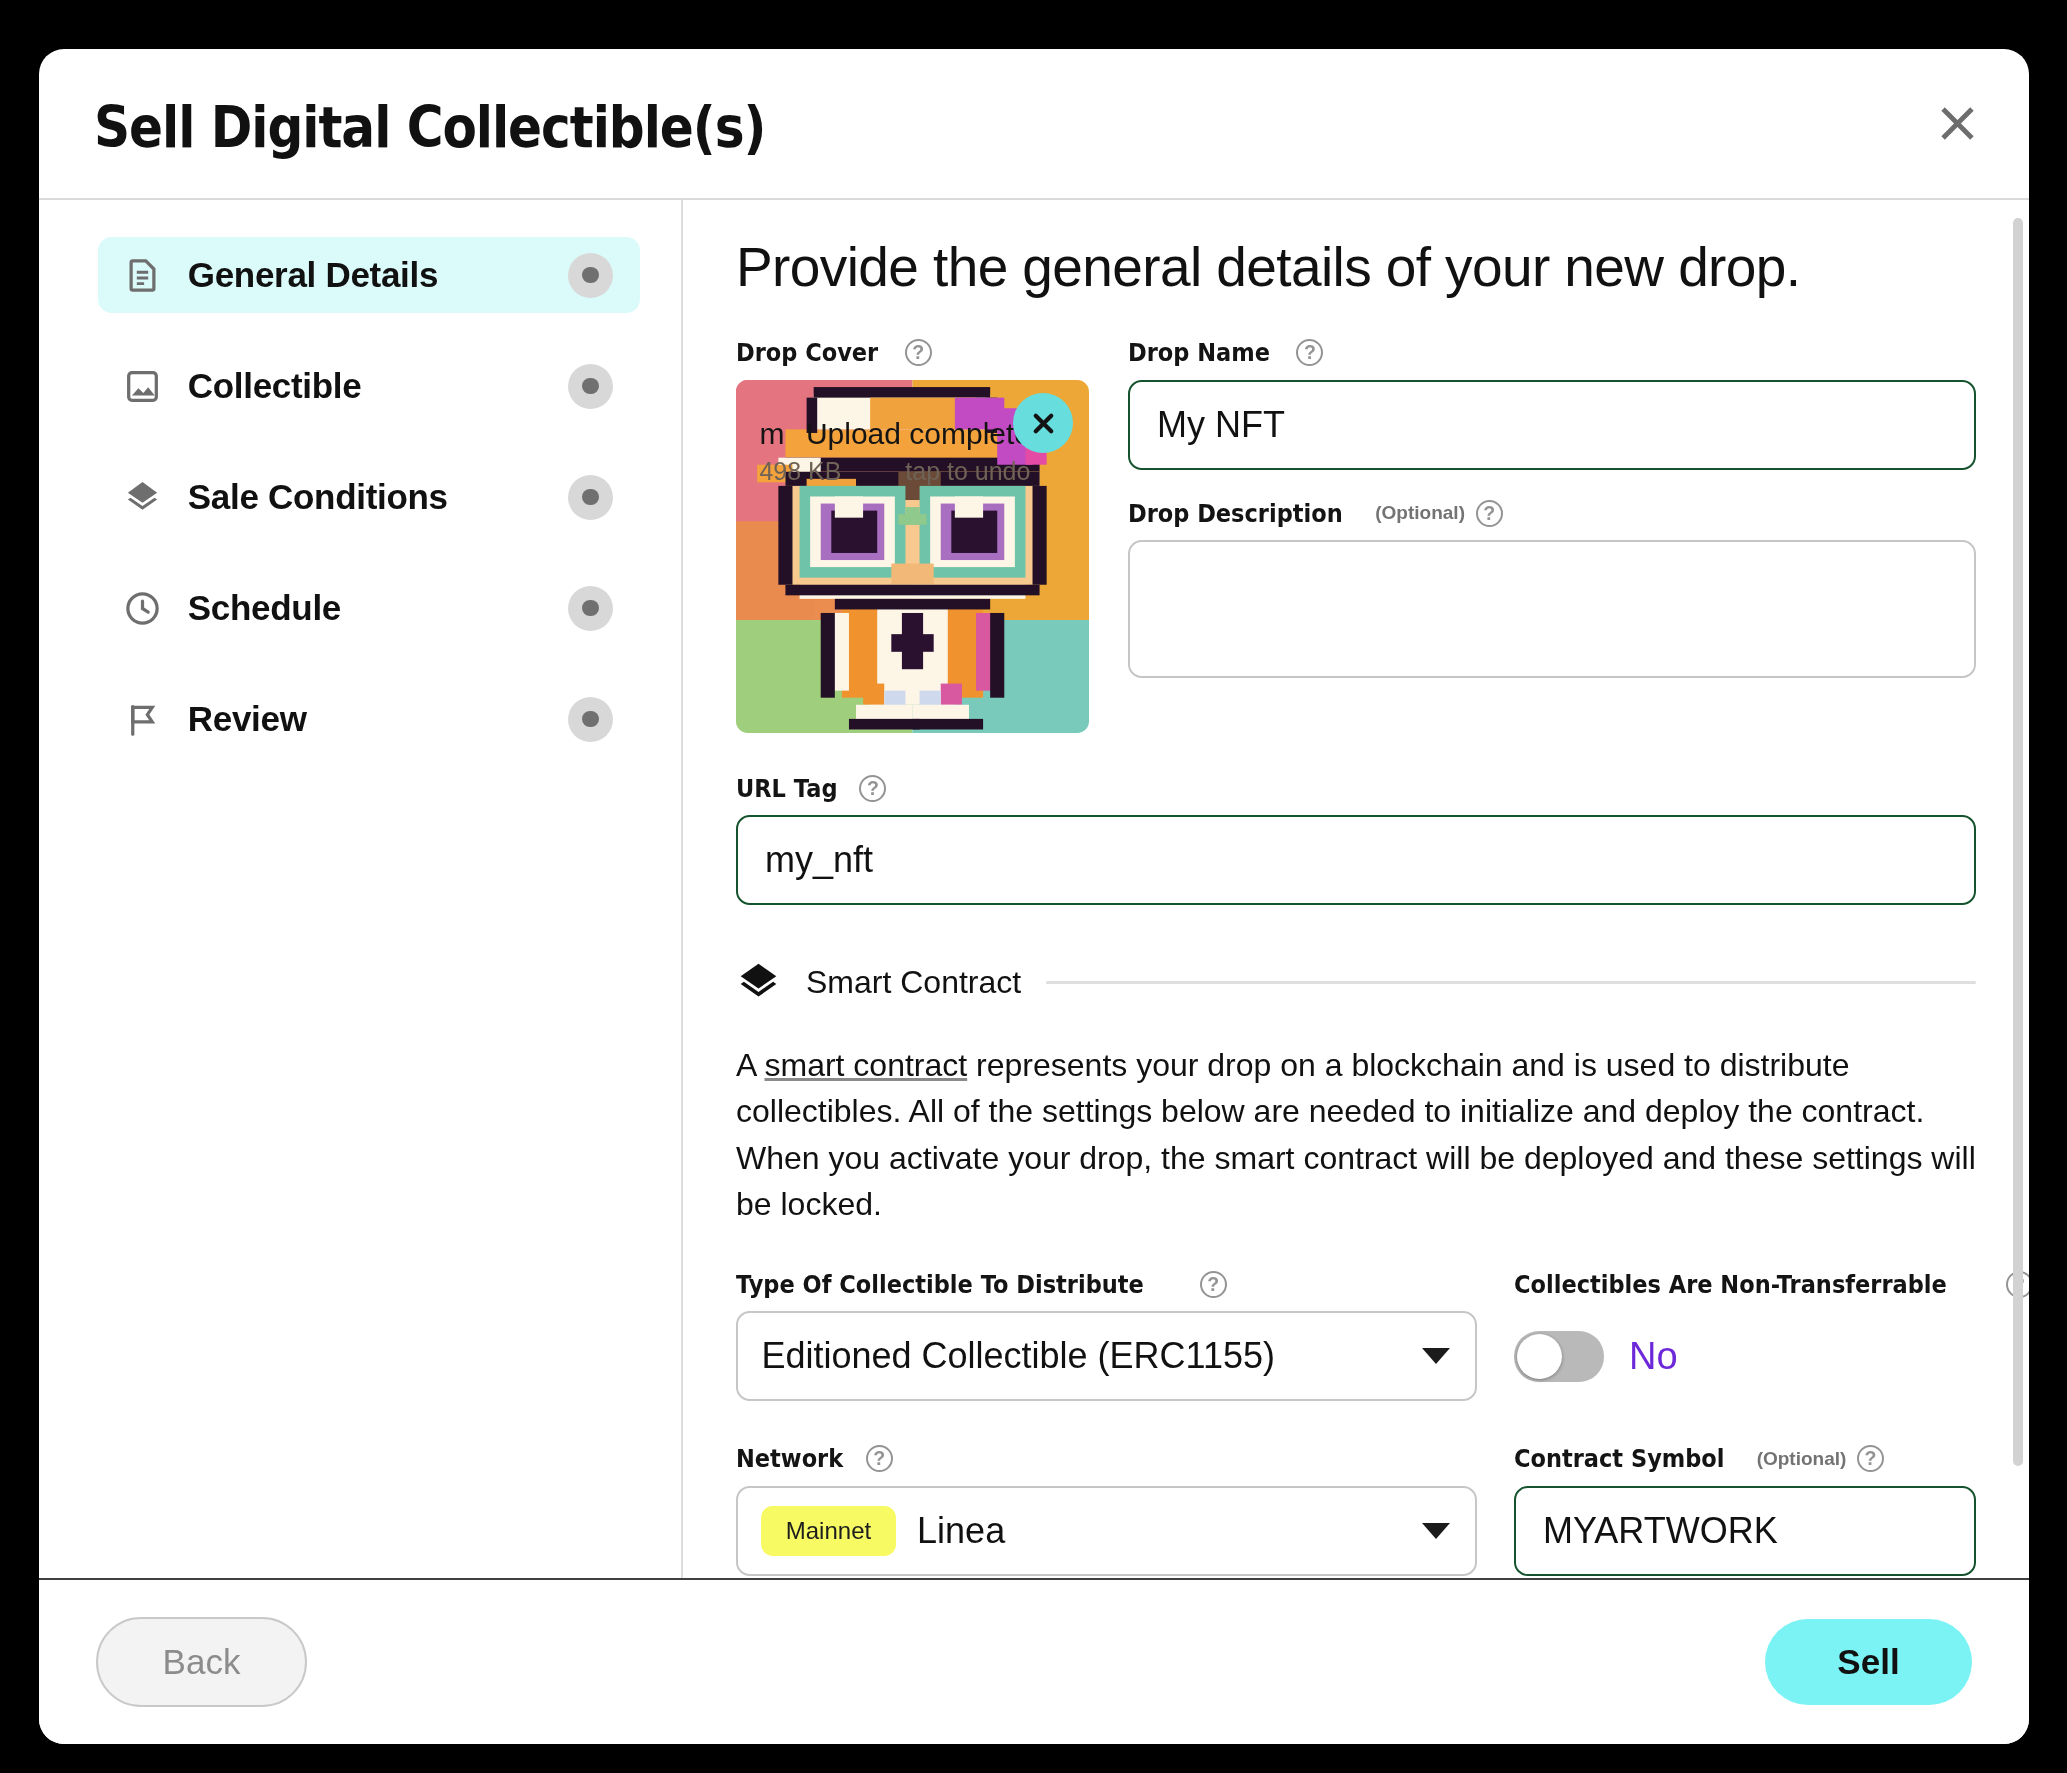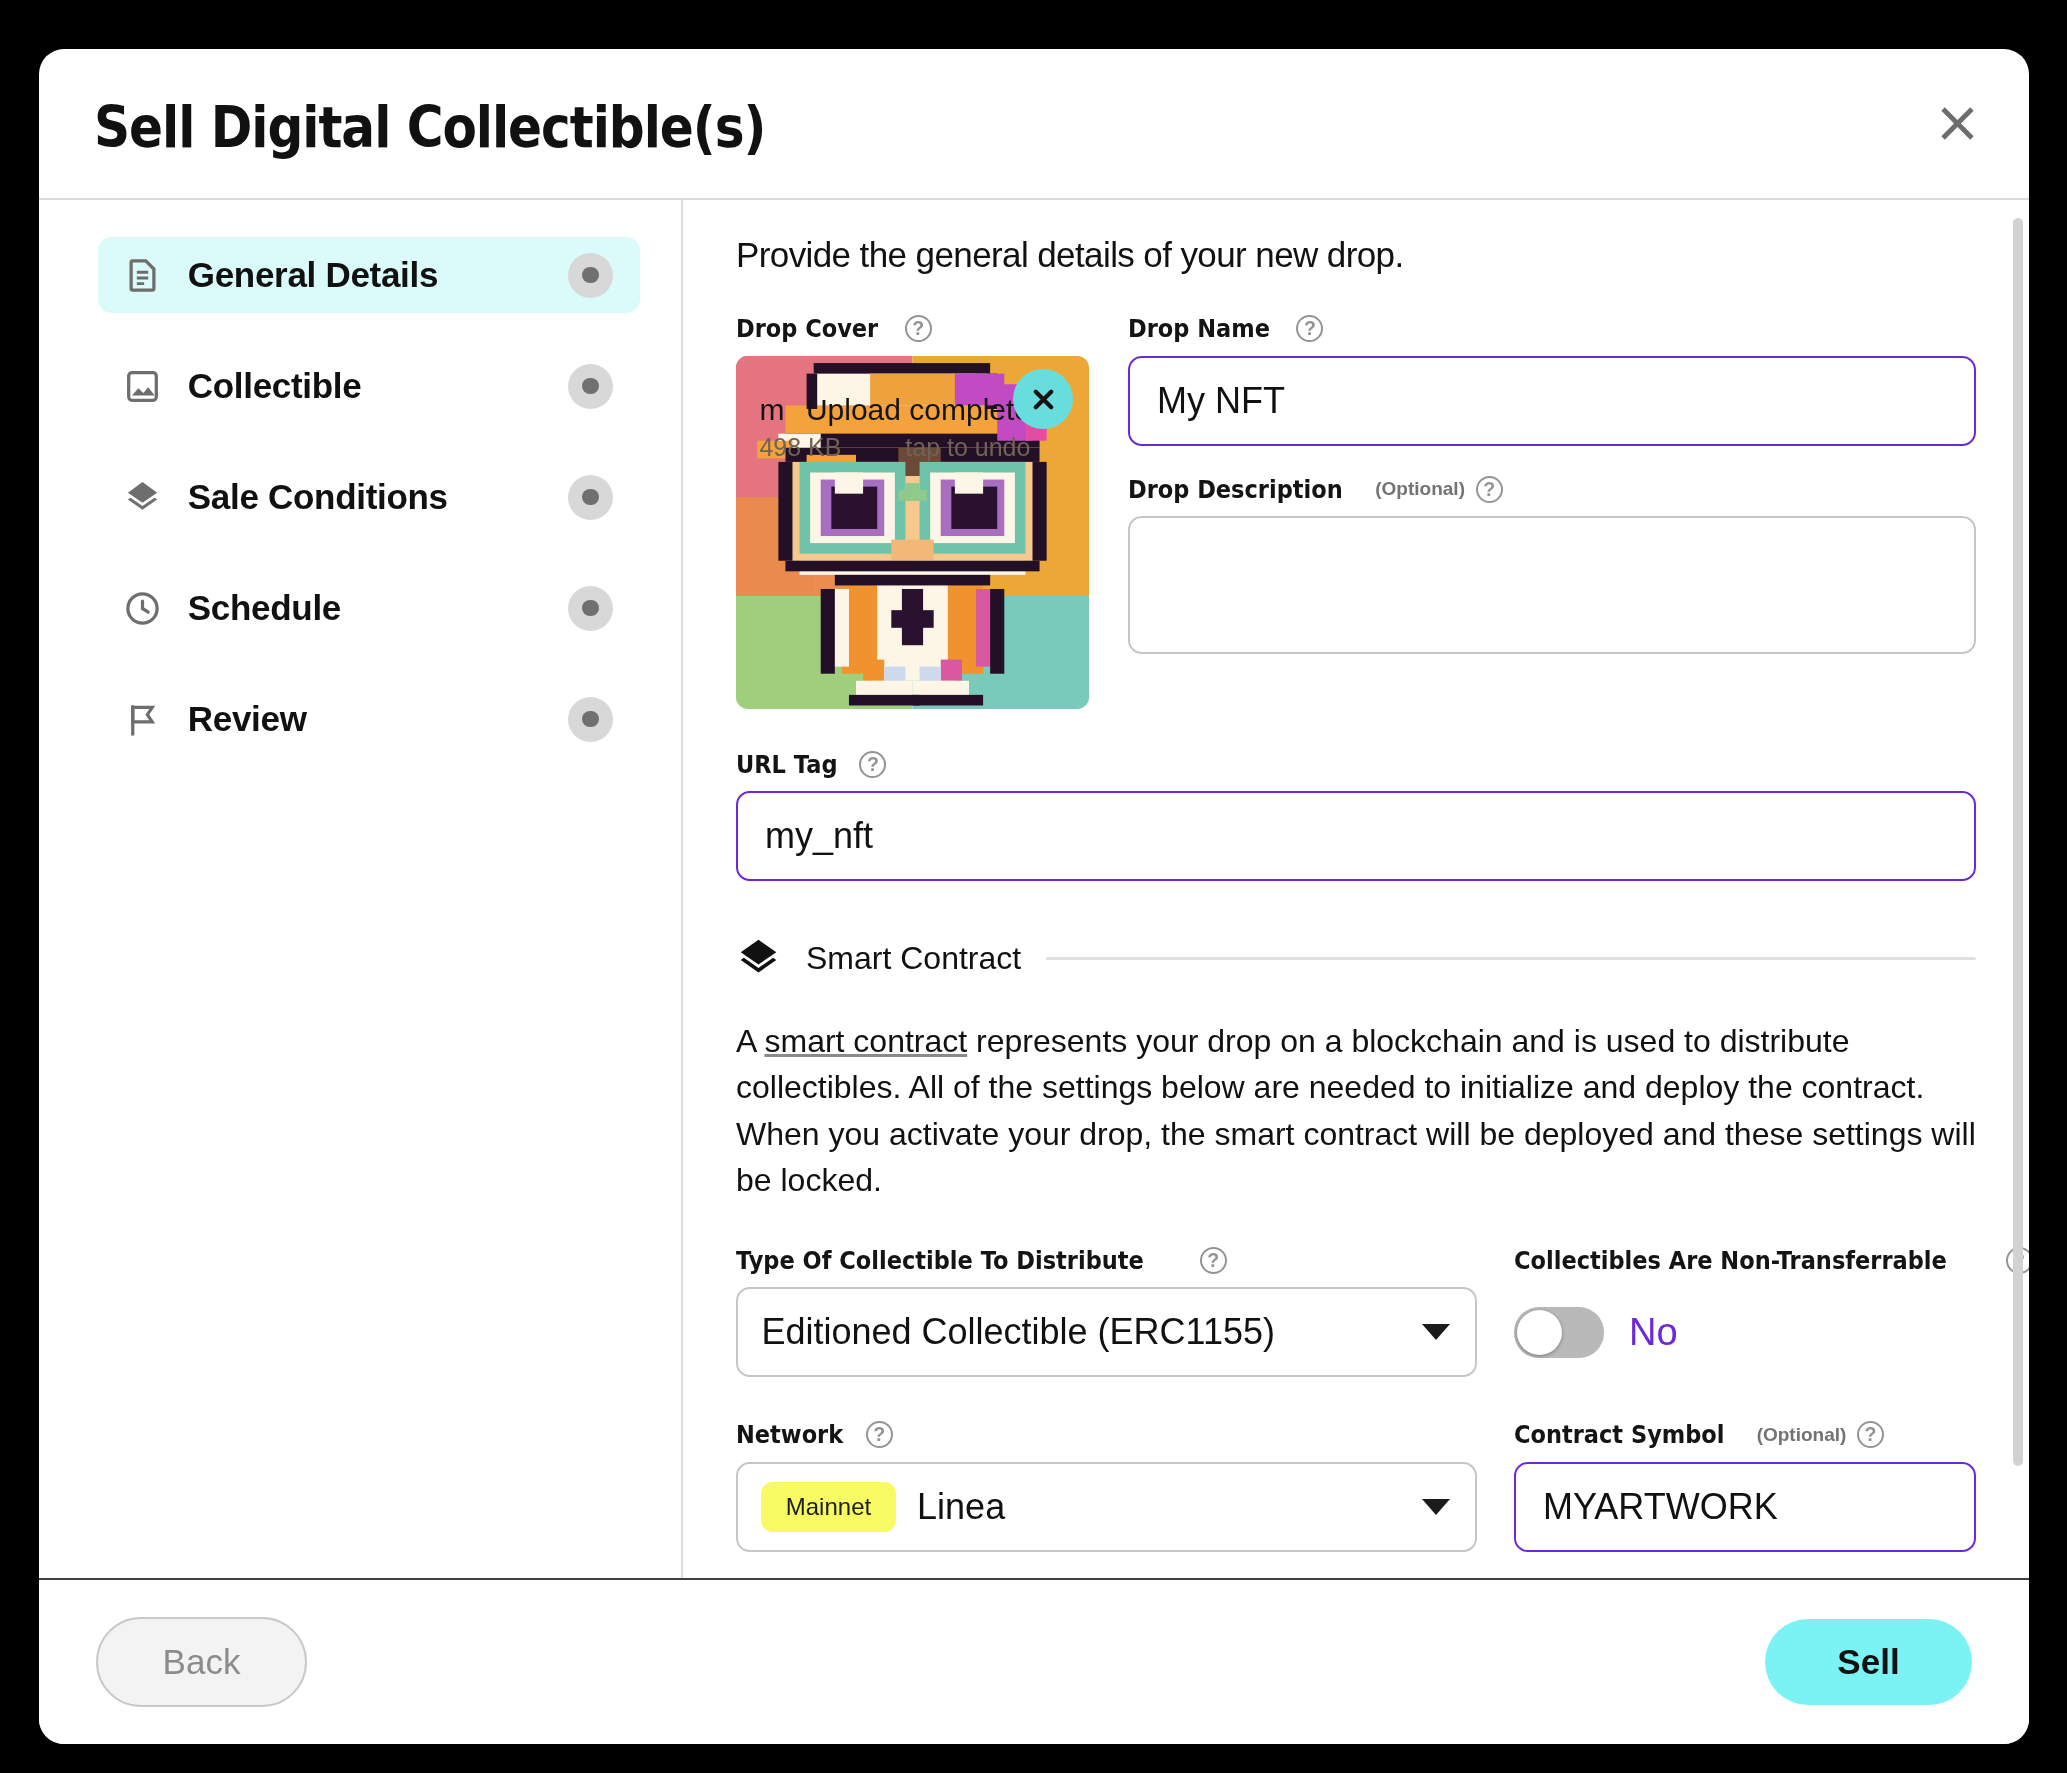--- a/index.html
+++ b/index.html
@@ -133,7 +133,7 @@
   #main-inner { position: relative; }
 
   #pane-heading {
-    font-size: 35px;
+    font-size: 55px;
     color: #111111;
     letter-spacing: -0.6px;
     margin-bottom: 39px;

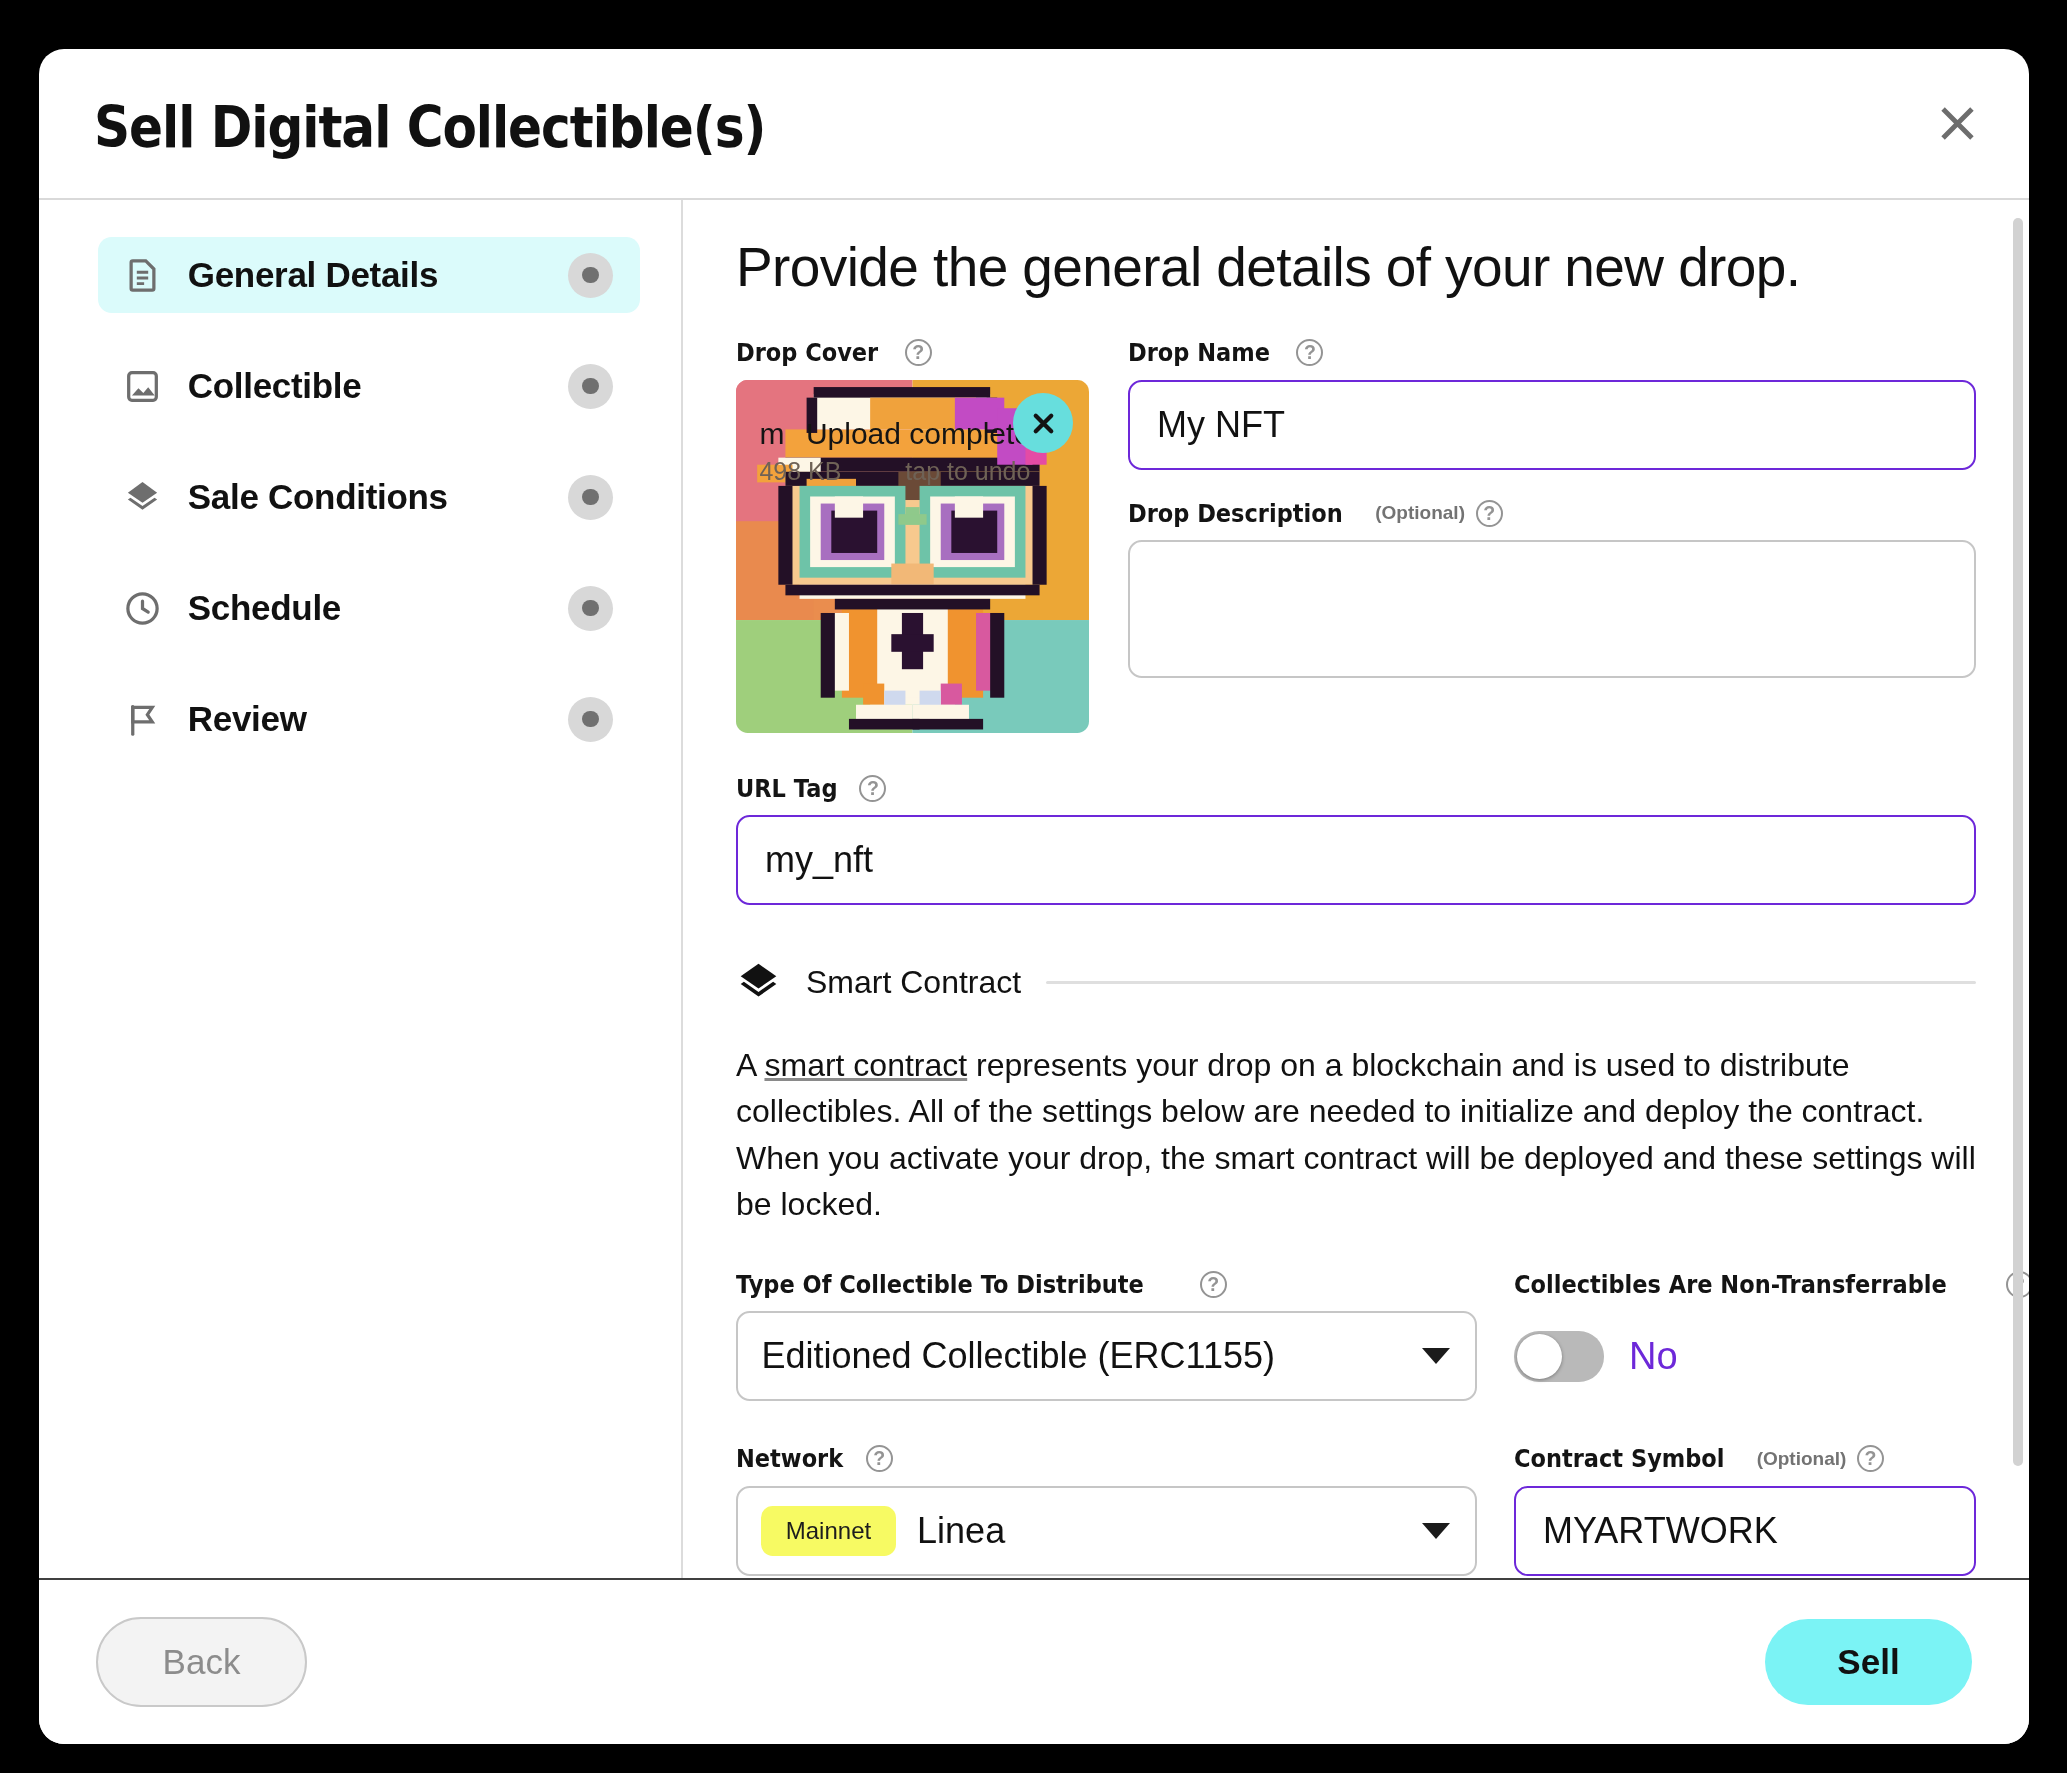--- a/index.html
+++ b/index.html
@@ -179,7 +179,7 @@
   .select-input {
     width: 100%;
     height: 90px;
-    border: 2px solid #6d28d9;
+    border: 2px solid #14532d;
     border-radius: 13.7px;
     background: #ffffff;
     font-family: "Liberation Sans", sans-serif;

